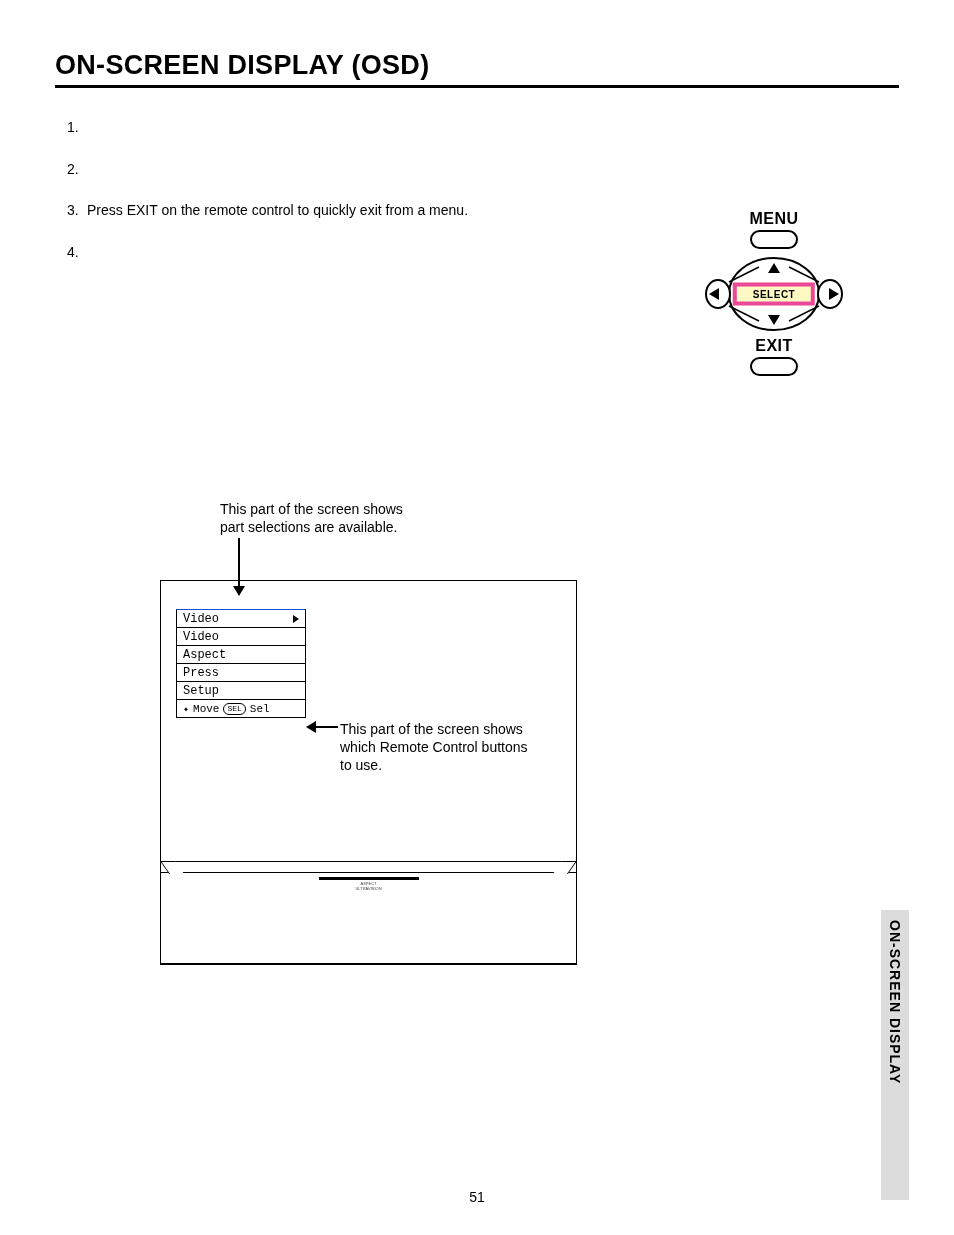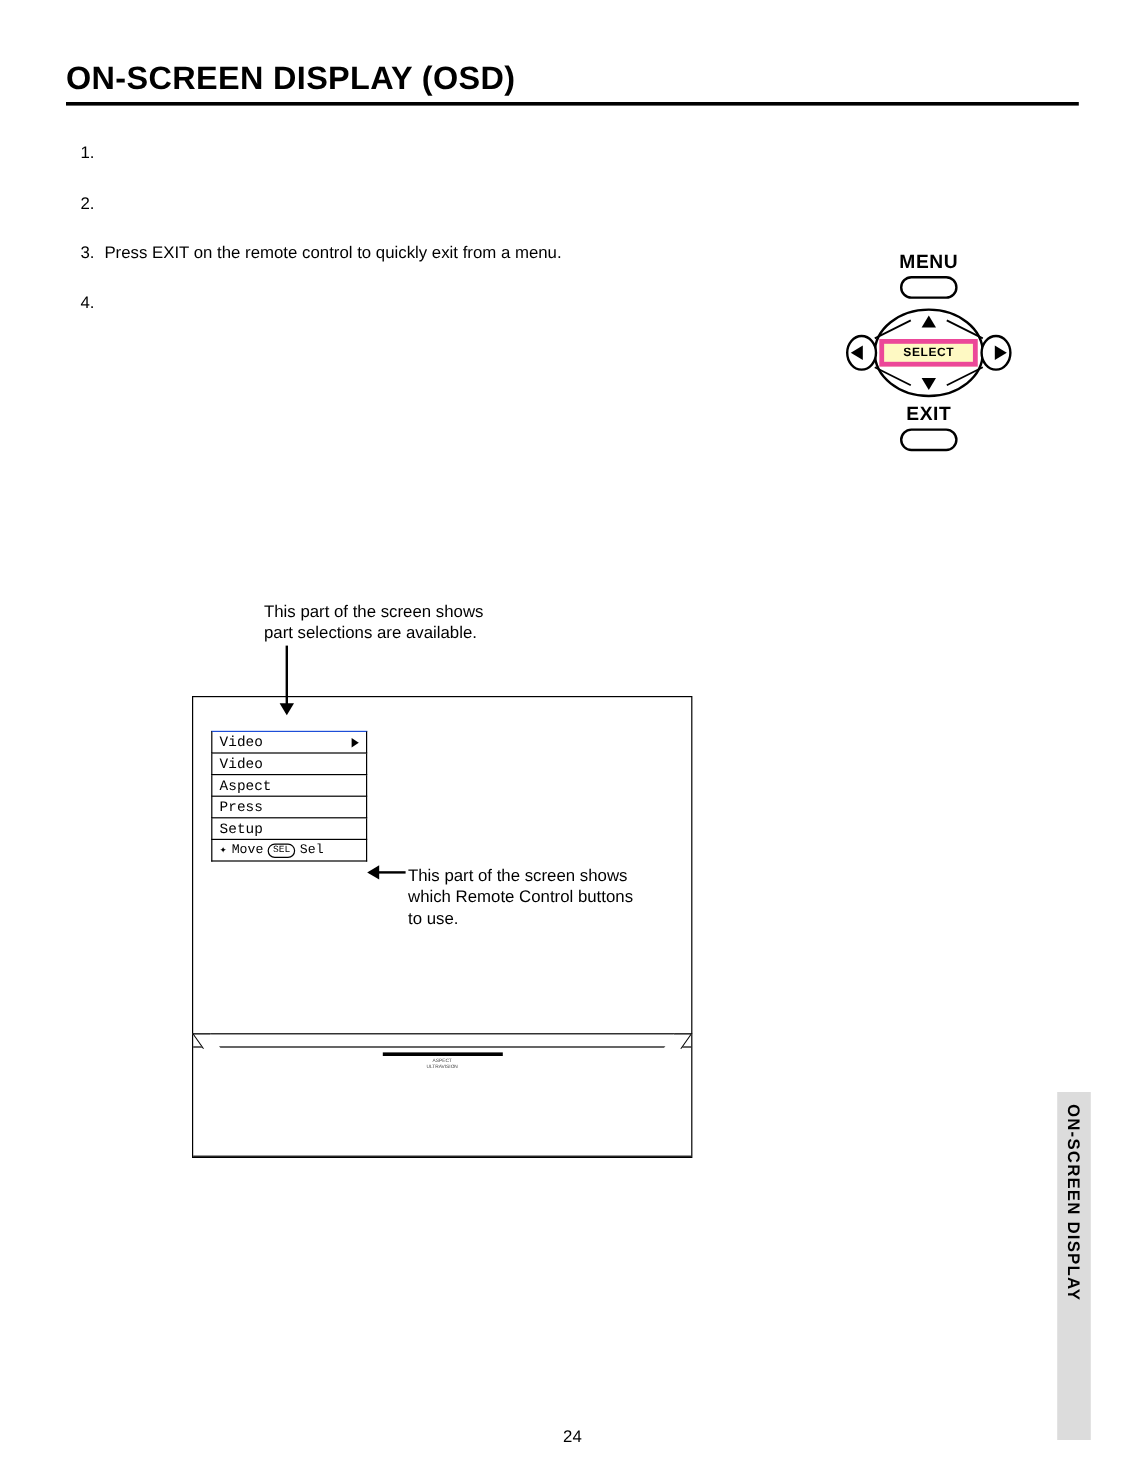--- a/index.html
+++ b/index.html
@@ -414,7 +414,7 @@
     <div class="vtext">ON-SCREEN DISPLAY</div>
   </div>
 
-  <div class="page-num">24</div>
+  <div class="page-num">51</div>
 </div>
 
 </body></html>

